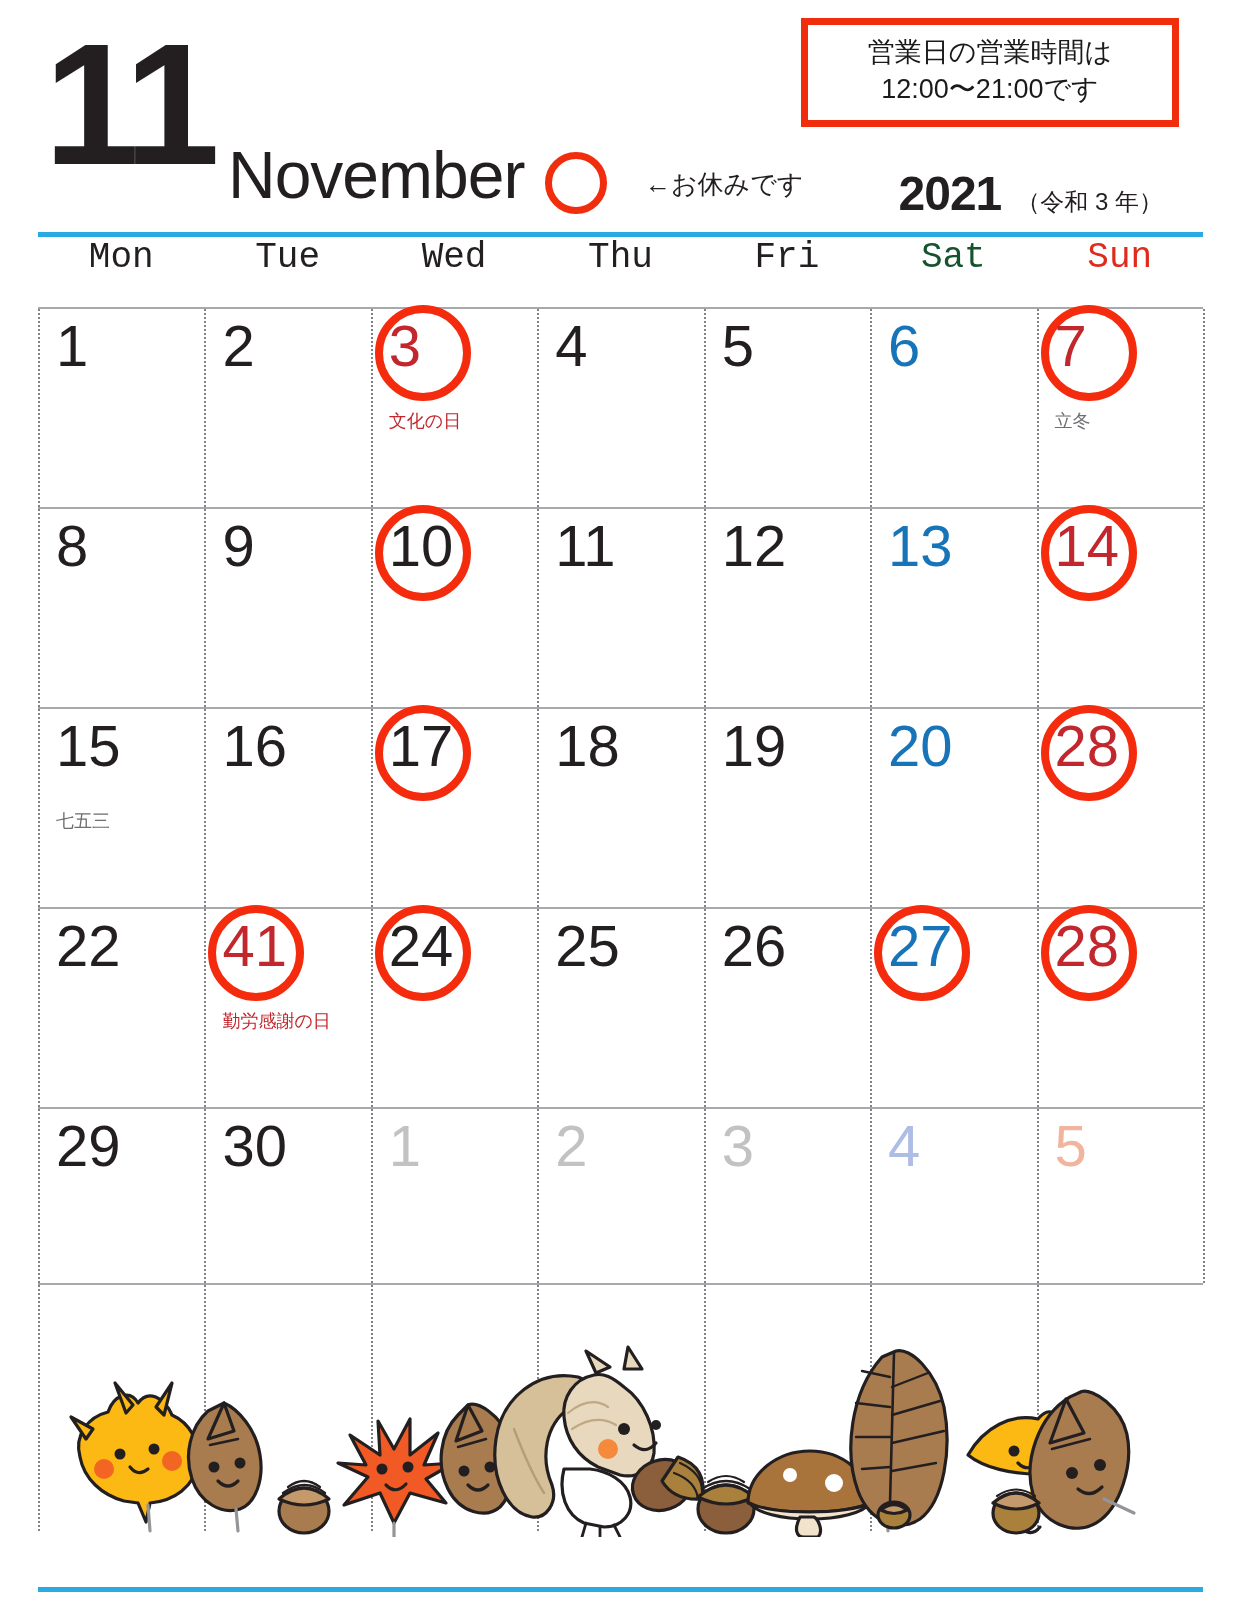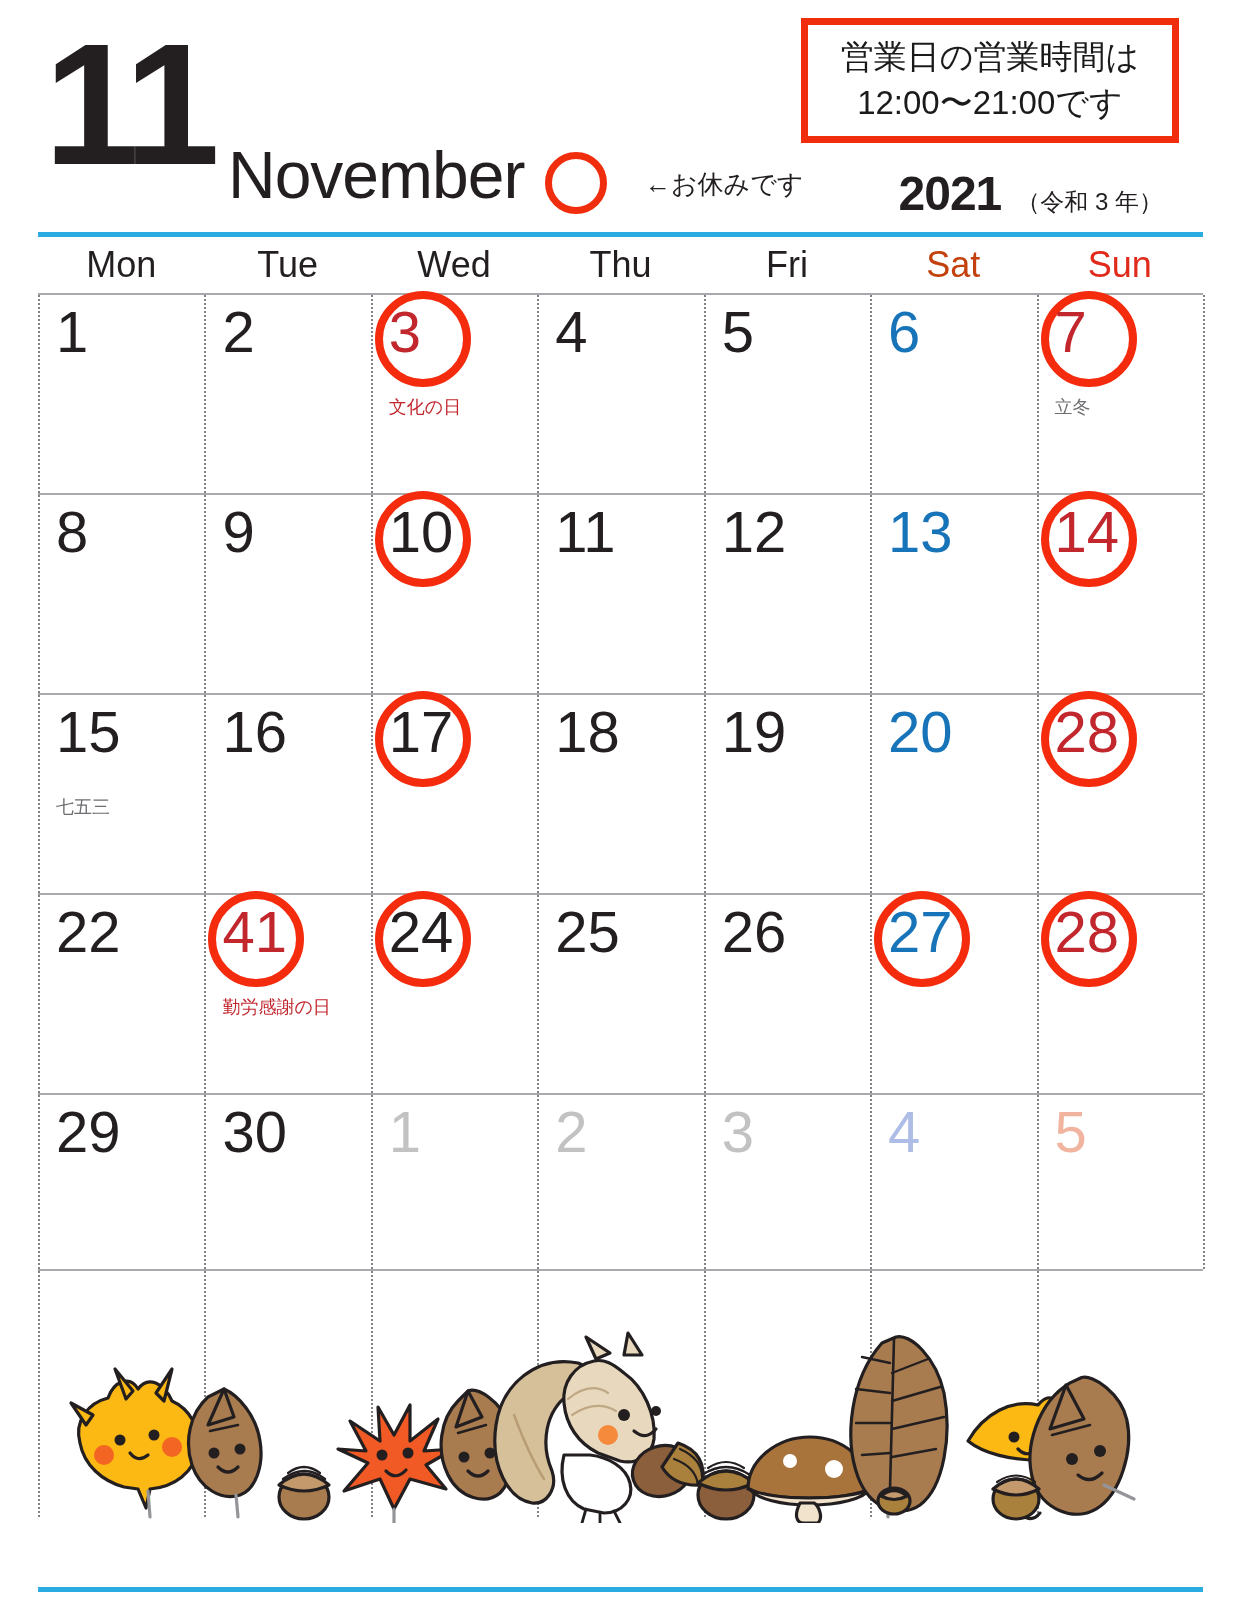--- a/index.html
+++ b/index.html
@@ -84,7 +84,7 @@
     text-align: center;
   }
   .notice div {
-    font-size: 33px;
+    font-size: 27px;
     line-height: 1.38;
     color: #1a1a1a;
   }

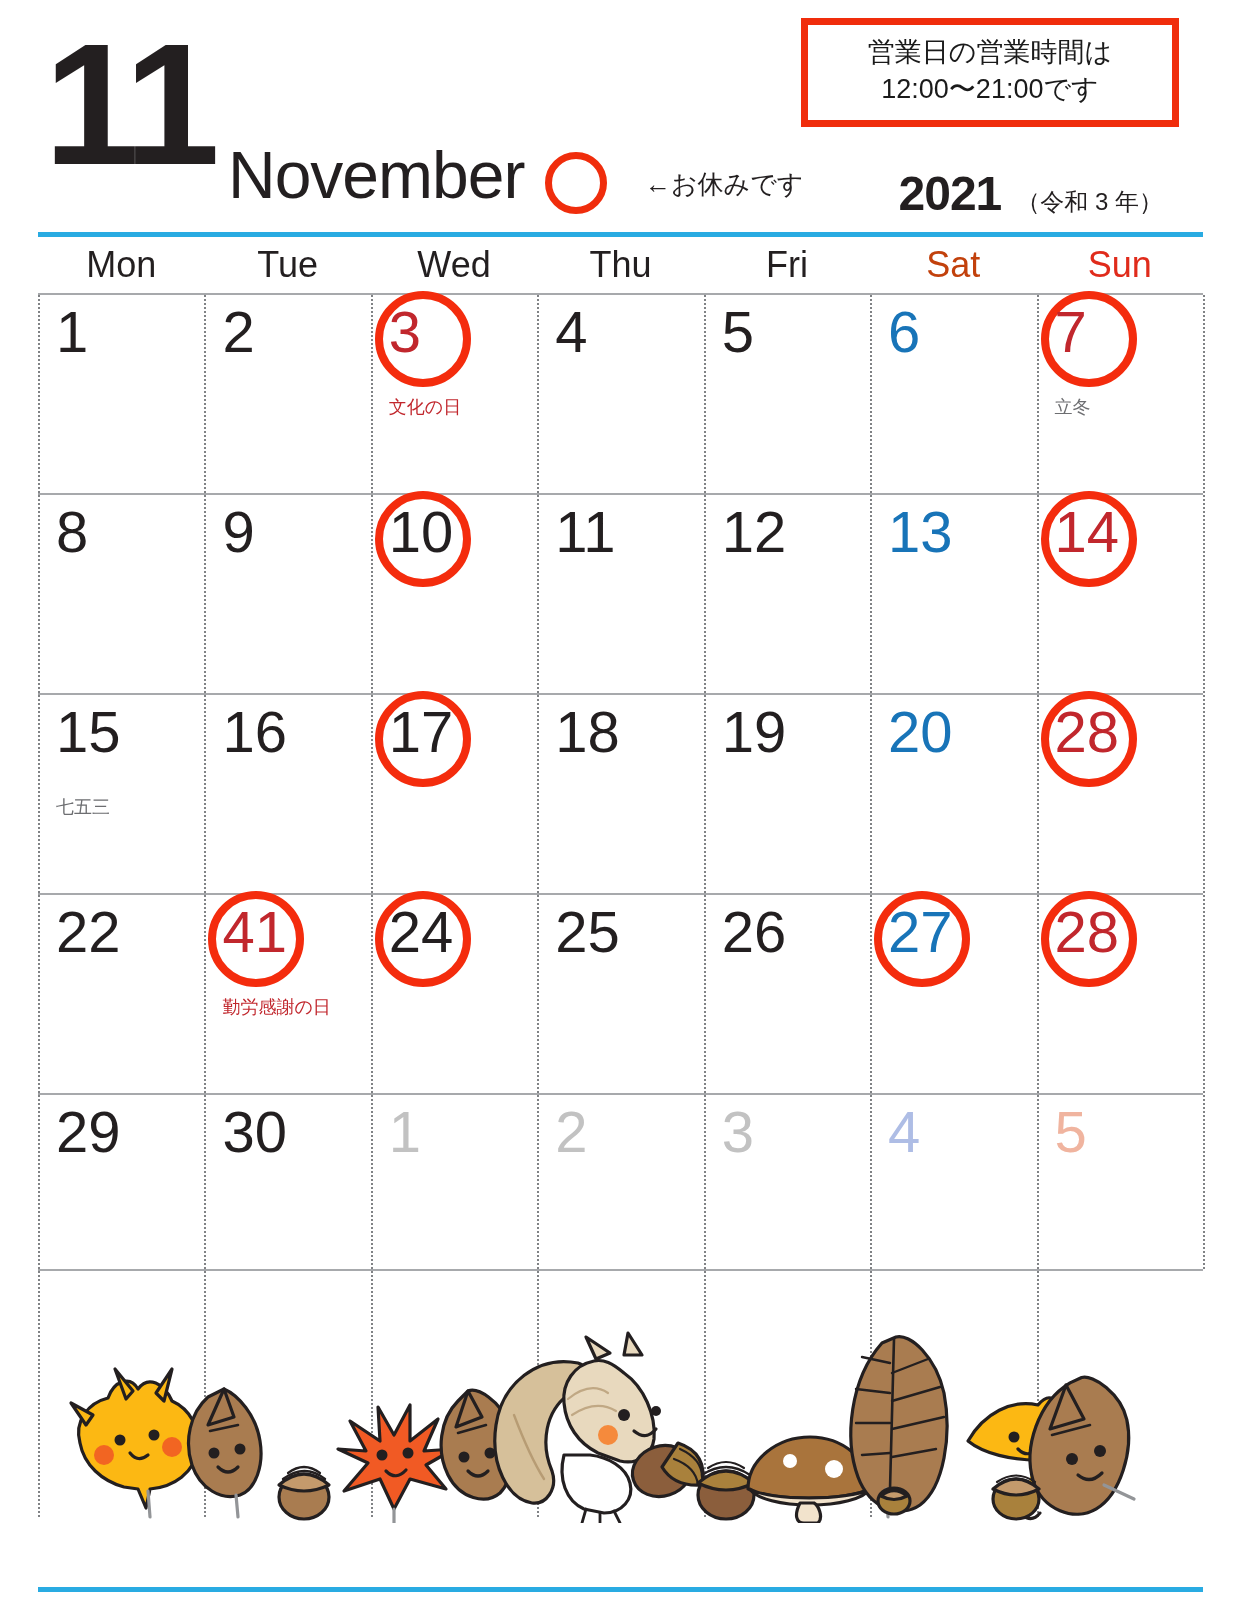--- a/index.html
+++ b/index.html
@@ -102,8 +102,8 @@
   }
   .dow-row {
     display: flex;
-    height: 56px;
-    align-items: center;
+    height: 70px;
+    font-family: Liberation Mono, monospace;
   }
   .dow {
     flex: 1;

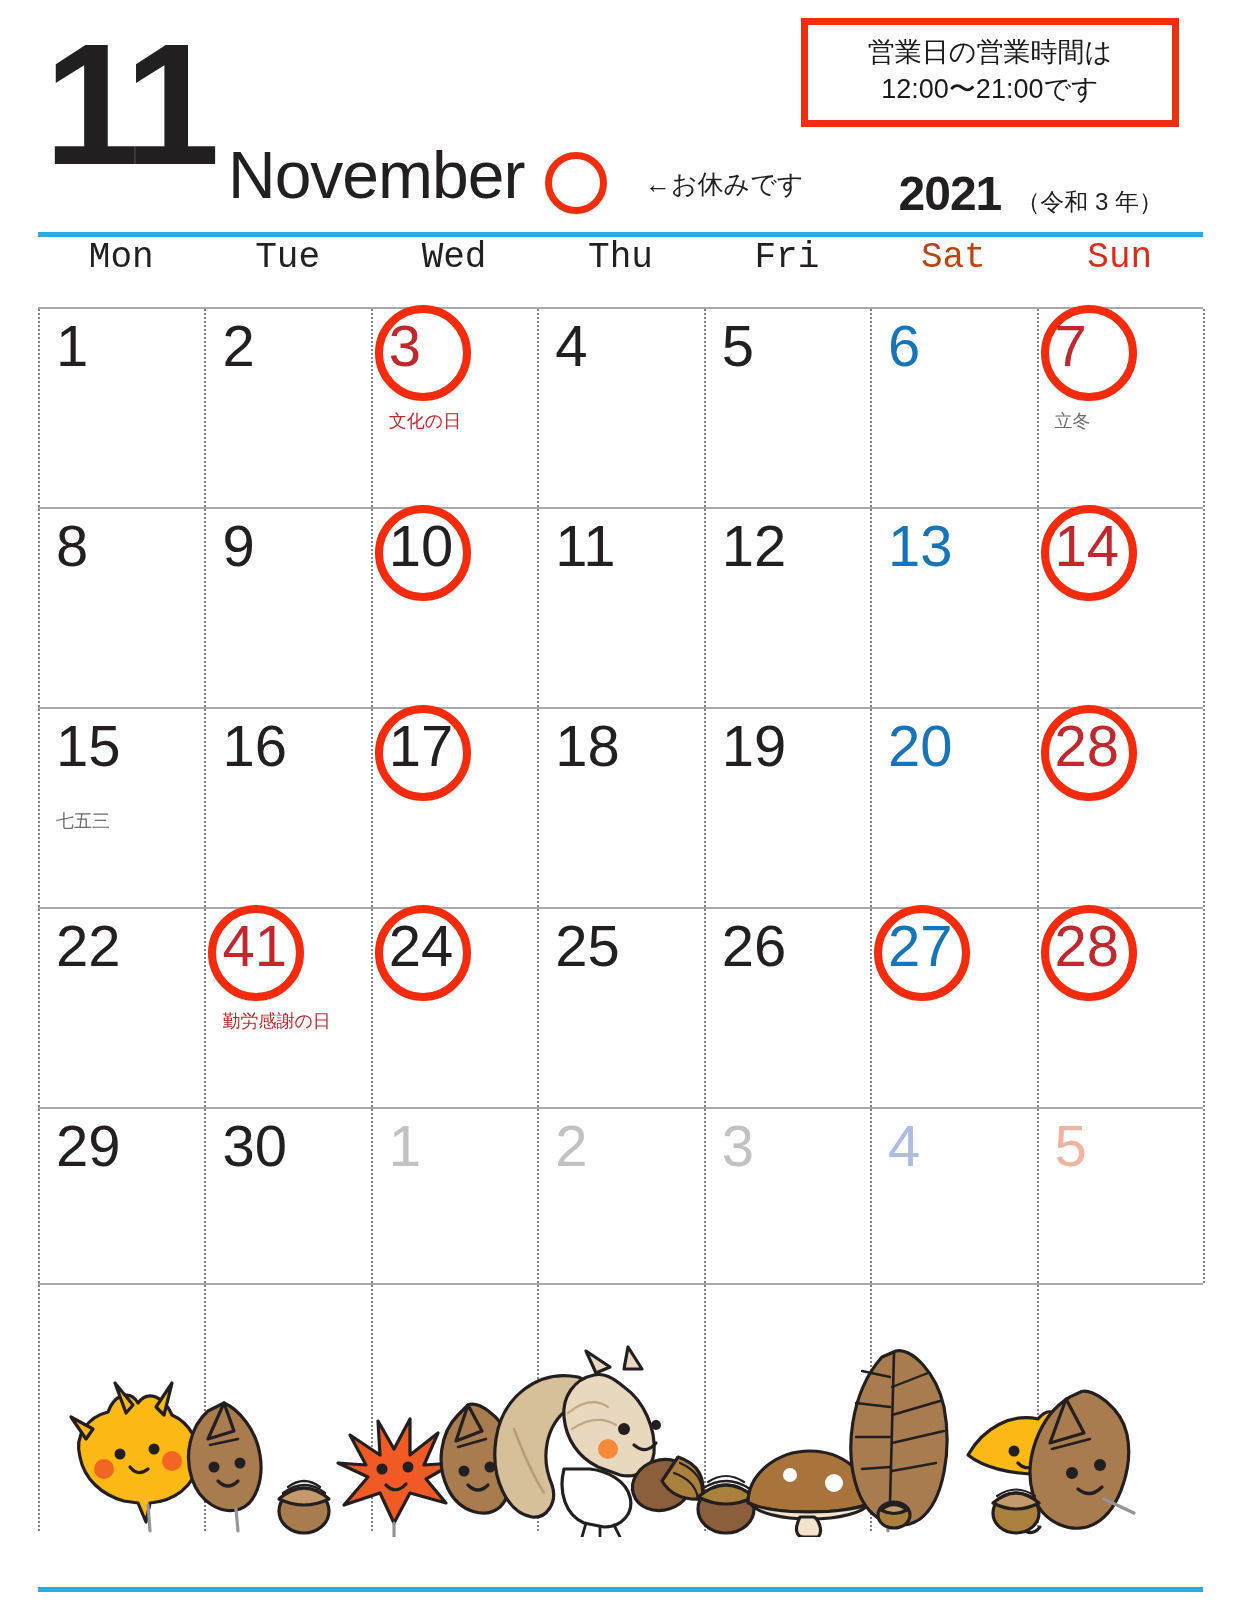--- a/index.html
+++ b/index.html
@@ -111,7 +111,7 @@
     font-size: 36px;
     color: #231f20;
   }
-  .dow.sat { color: #c2410c; }
+  .dow.sat { color: #14532d; }
   .dow.sun { color: #e02b1b; }
 
   .week {

